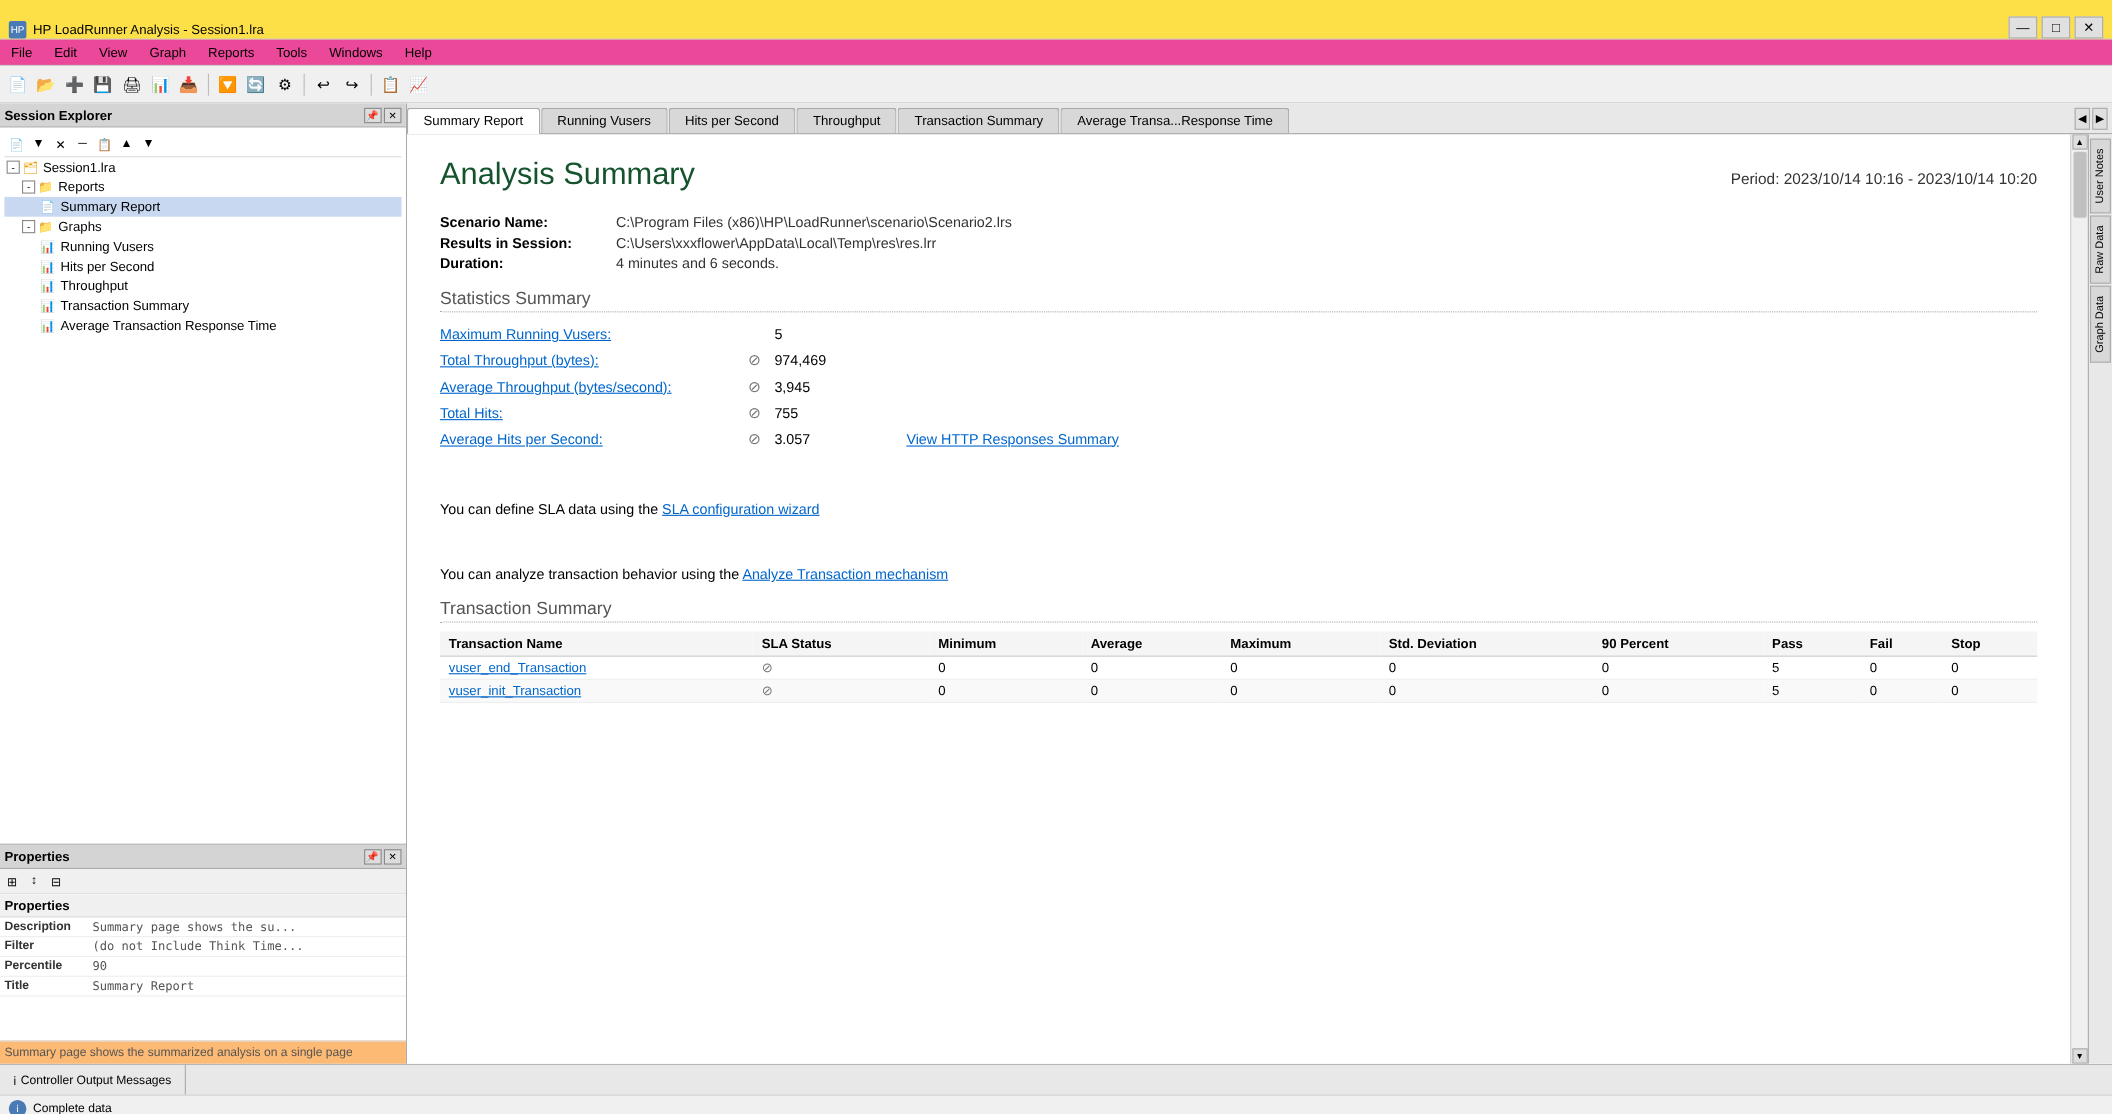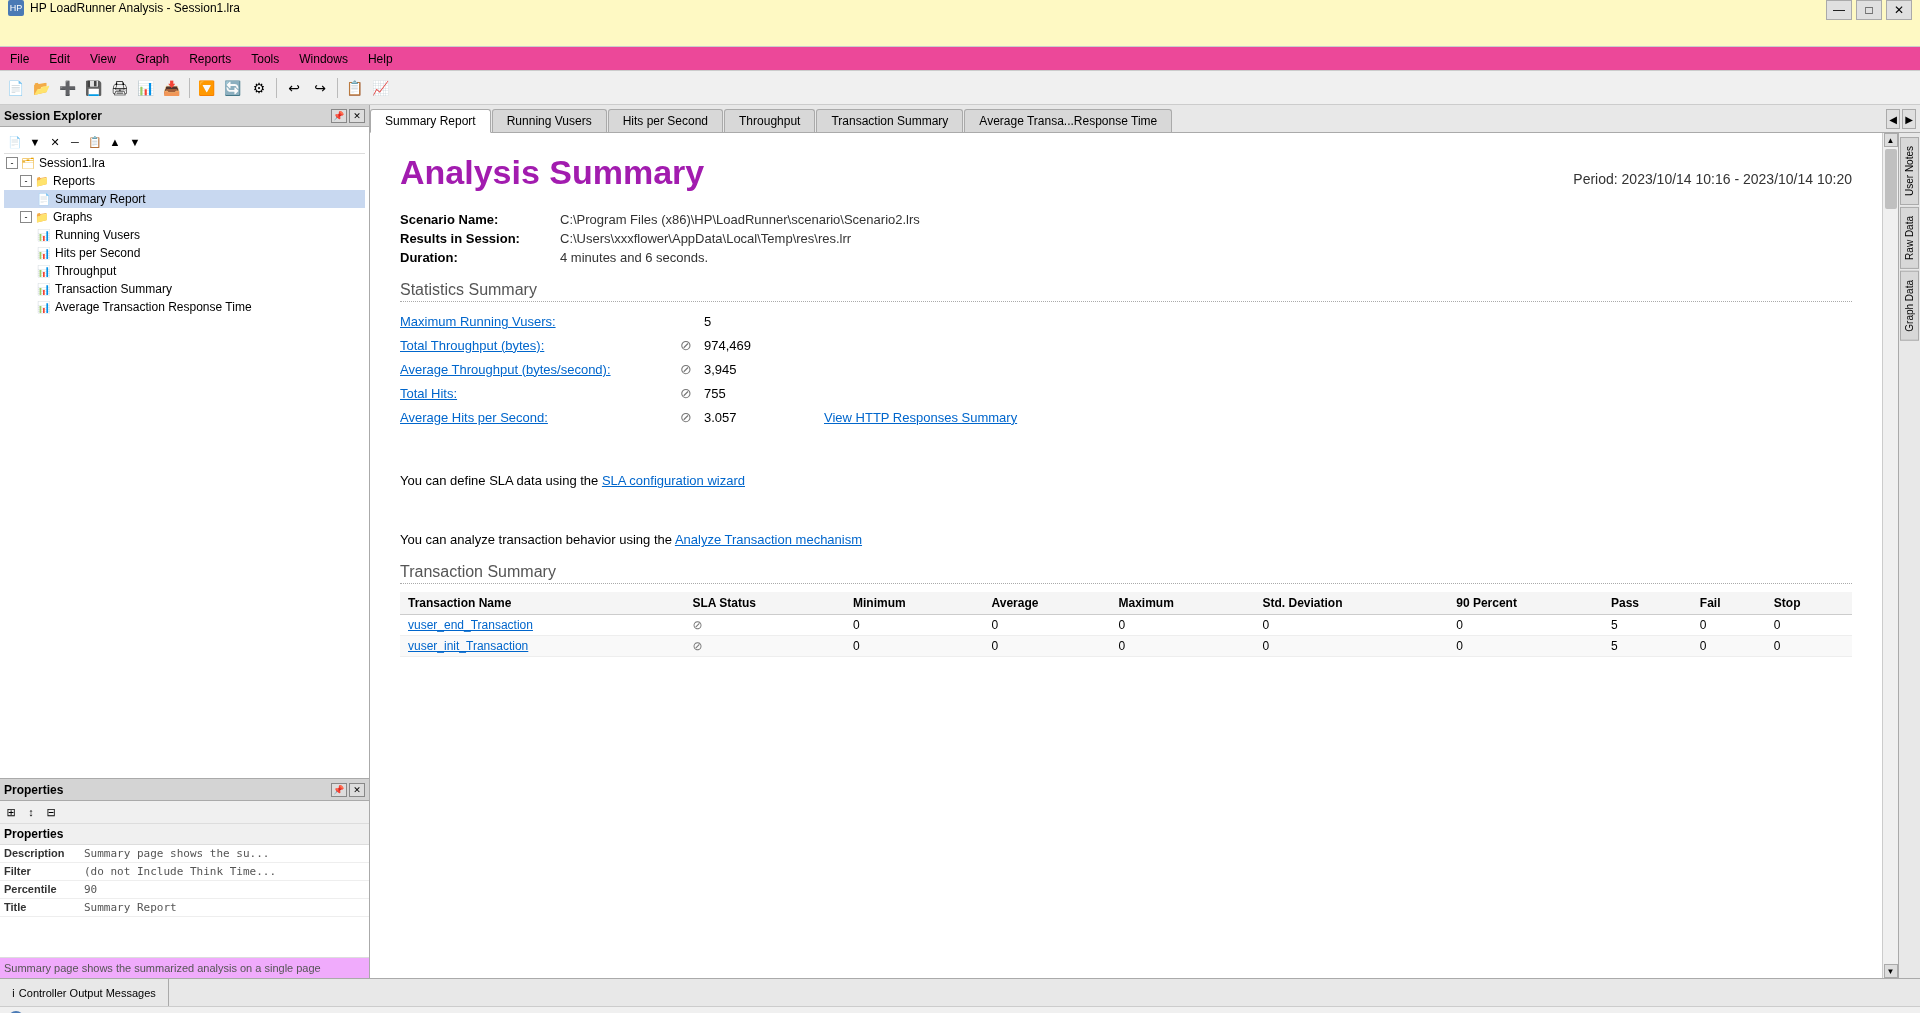--- a/index.html
+++ b/index.html
@@ -6,7 +6,7 @@
     body { font-family: 'Segoe UI', Tahoma, Arial, sans-serif; font-size: 12px; background: #f0f0f0; color: #000; width: 1920px; height: 1013px; overflow: hidden; }
 
     
-    .title-bar { background: #fef9c3; height: 47px; display: flex; align-items: flex-start; padding: 0 8px; border-bottom: 1px solid #ccc; justify-content: space-between; }
+    .title-bar { background: #fde047; height: 36px; display: flex; align-items: flex-end; padding: 0 8px; border-bottom: 1px solid #ccc; justify-content: space-between; }
     .title-bar-left { display: flex; align-items: center; gap: 6px; font-size: 12px; }
     .title-bar-icon { width: 16px; height: 16px; background: #4a7ab5; border-radius: 2px; display: flex; align-items: center; justify-content: center; color: white; font-size: 9px; }
     .title-bar-controls { display: flex; gap: 4px; }

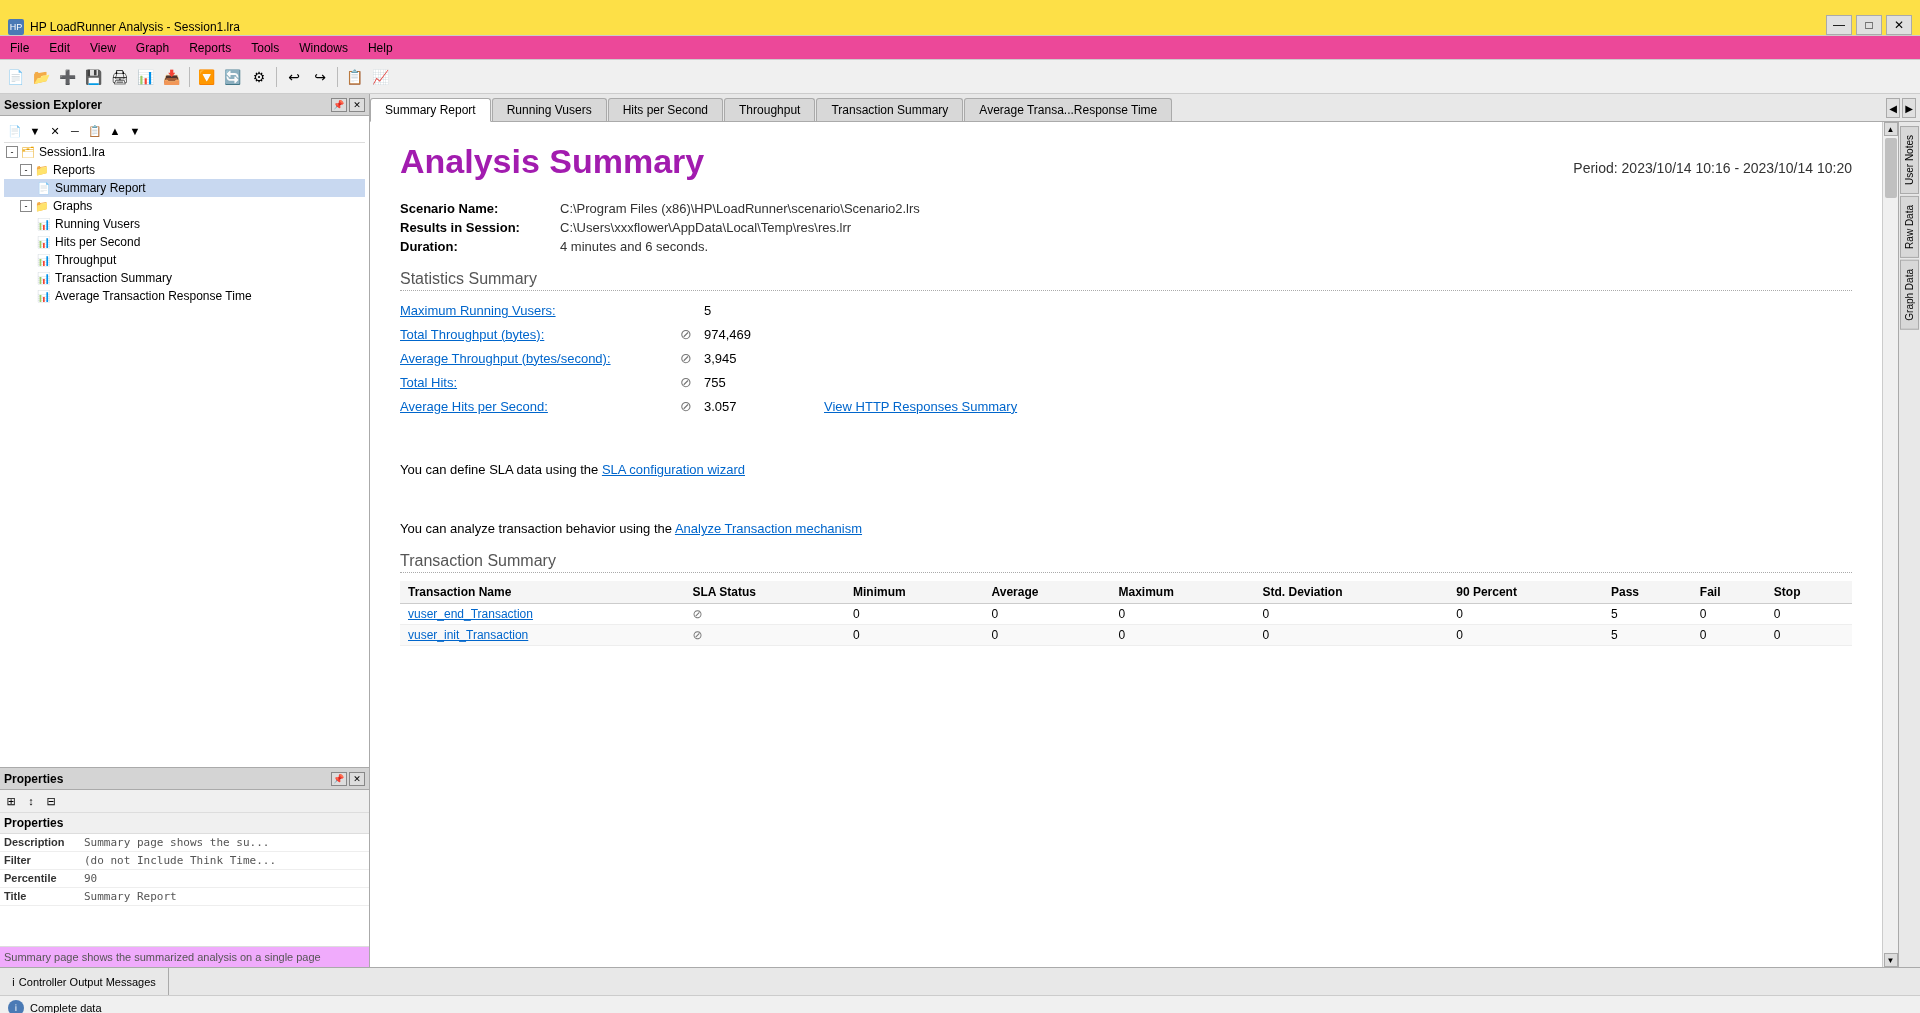--- a/index.html
+++ b/index.html
@@ -66,7 +66,7 @@
 
     
     .analysis-header { display: flex; justify-content: space-between; align-items: baseline; margin-bottom: 20px; }
-    .analysis-title { font-size: 34px; font-weight: bold; color: #a21caf; }
+    .analysis-title { font-size: 28px; font-weight: normal; color: #14532d; }
     .analysis-period { font-size: 14px; color: #333; }
 
     .meta-info { margin-bottom: 16px; }

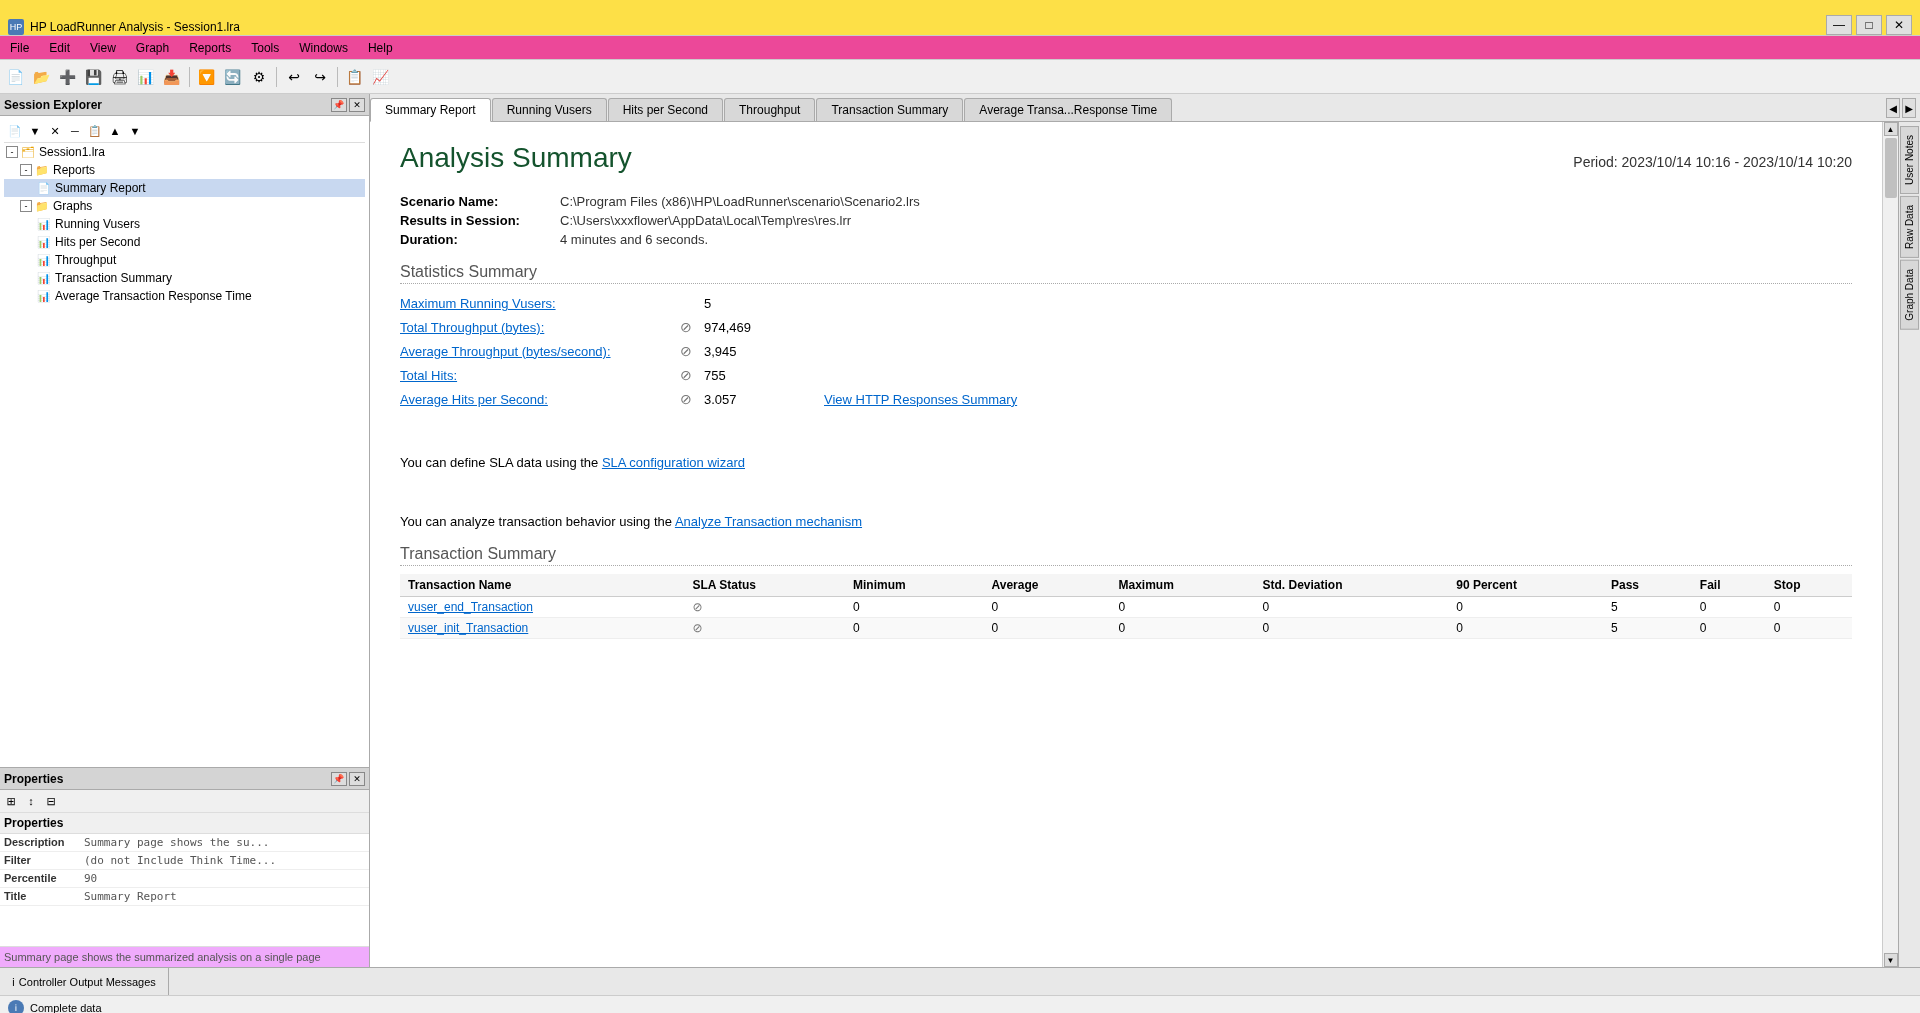--- a/index.html
+++ b/index.html
@@ -49,7 +49,7 @@
     .props-table td:first-child { font-weight: bold; width: 80px; color: #333; }
     .props-table td:last-child { color: #555; font-family: monospace; }
     .props-section { font-weight: bold; font-size: 12px; padding: 3px 4px; background: #f0f0f0; border-bottom: 1px solid #ddd; }
-    .props-desc { padding: 4px; font-size: 11px; color: #555; border-top: 1px solid #ddd; background: #f0abfc; }
+    .props-desc { padding: 4px; font-size: 11px; color: #555; border-top: 1px solid #ddd; background: #fdba74; }
 
     
     .right-area { flex: 1; display: flex; flex-direction: column; background: white; }

